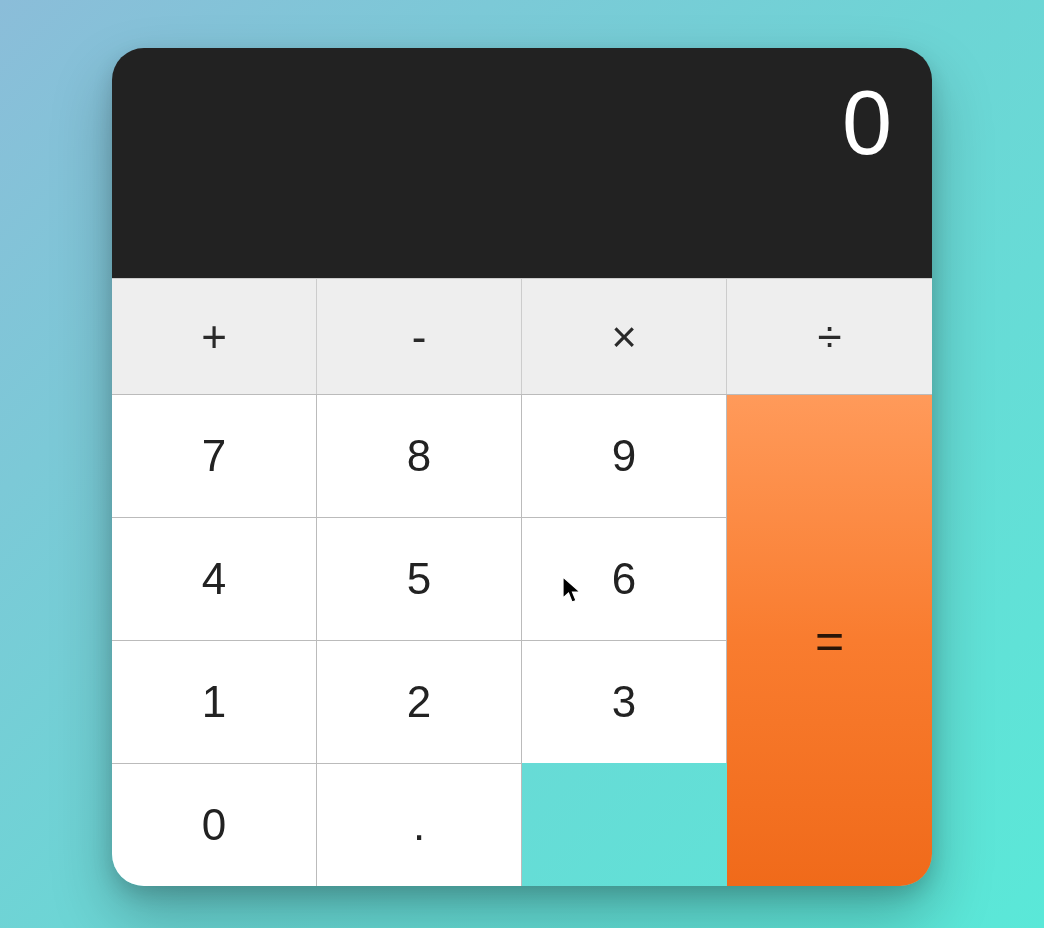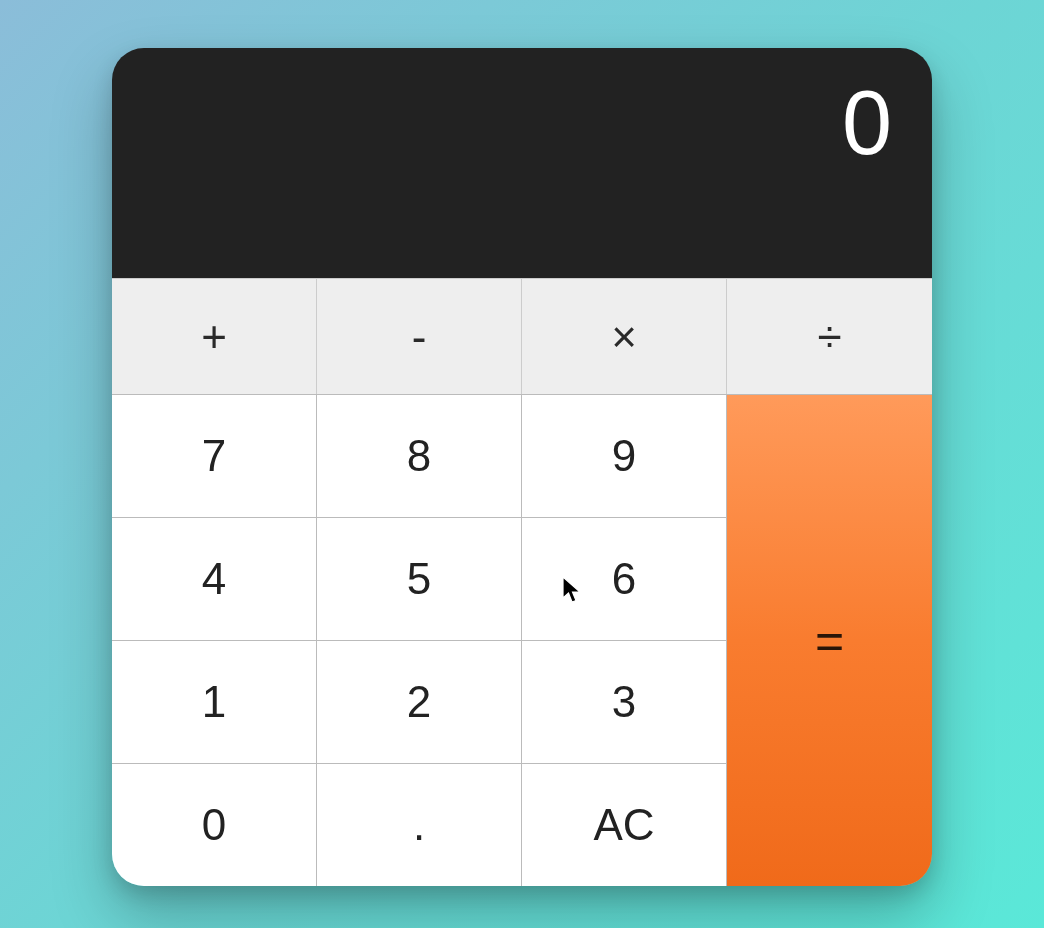--- a/index.html
+++ b/index.html
@@ -124,7 +124,6 @@
       <button class="num-btn">3</button>
       <button class="num-btn">0</button>
       <button class="num-btn">.</button>
-      <button class="num-btn">AC</button>
     </div>
     <button class="equals-btn">=</button>
   </div>

